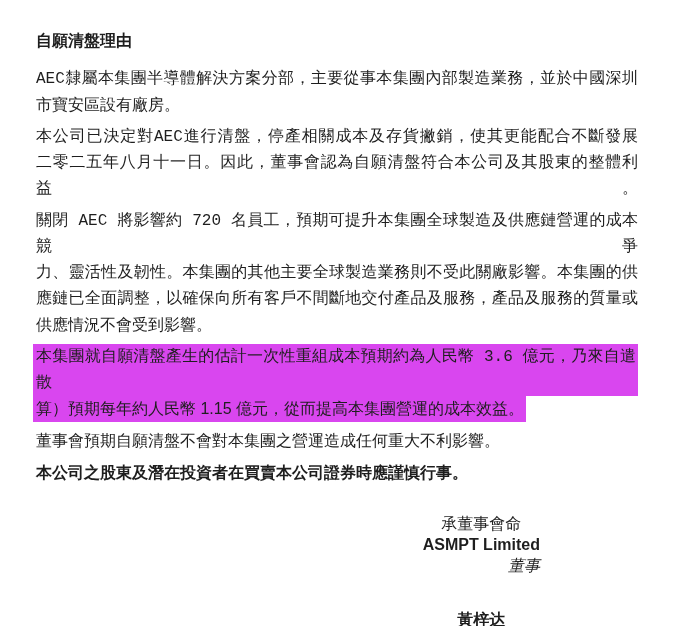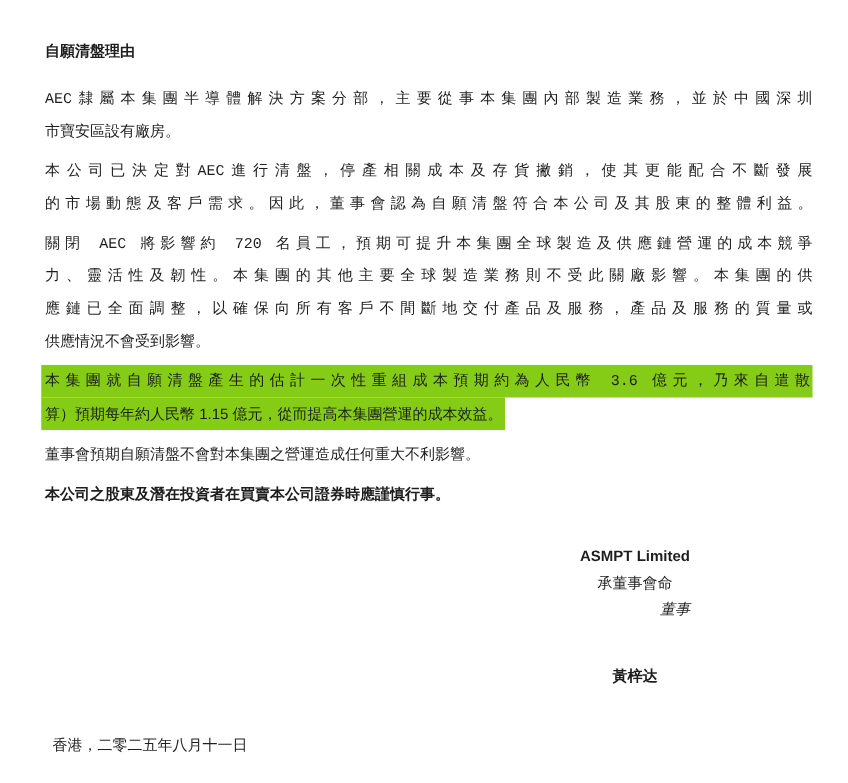--- a/index.html
+++ b/index.html
@@ -11,8 +11,8 @@
   .doc {
     box-sizing: border-box;
     width: 678px; height: 626px;
-    padding: 28px 28px 0 36px;
-    font-size: 12px;
+    padding: 28px 40px 0 36px;
+    font-size: 16px;
     line-height: 26px;
   }
   .title {

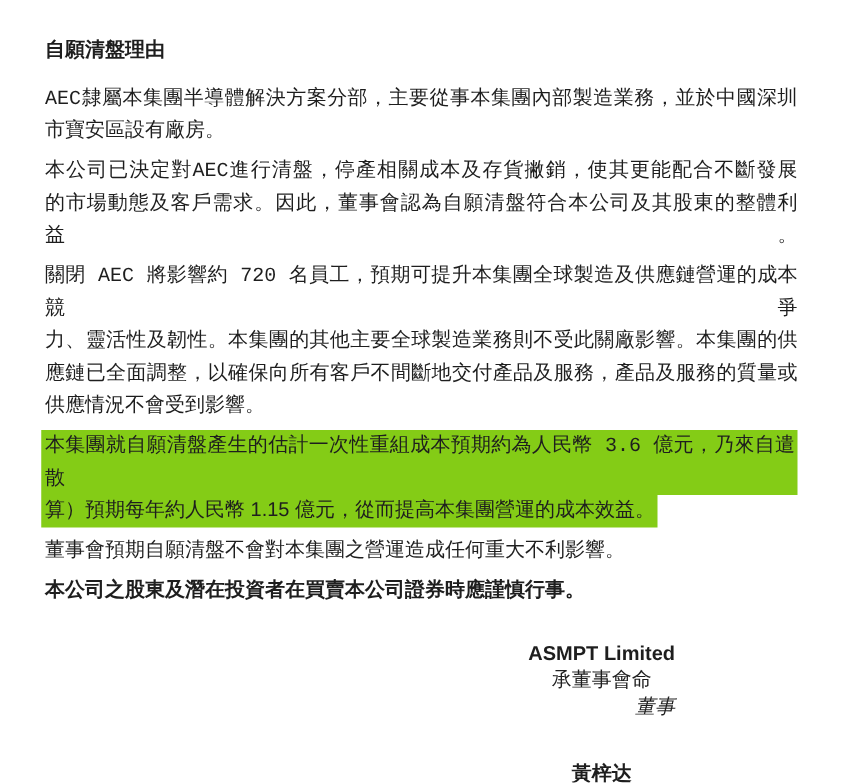--- a/index.html
+++ b/index.html
@@ -67,7 +67,7 @@
 
   <div class="para">
     <div class="line j">本公司已決定對AEC進行清盤，停產相關成本及存貨撇銷，使其更能配合不斷發展</div>
-    <div class="line j">的市場動態及客戶需求。因此，董事會認為自願清盤符合本公司及其股東的整體利益。</div>
+    <div class="line j">二零二五年八月十一日。因此，董事會認為自願清盤符合本公司及其股東的整體利益。</div>
   </div>
 
   <div class="para">

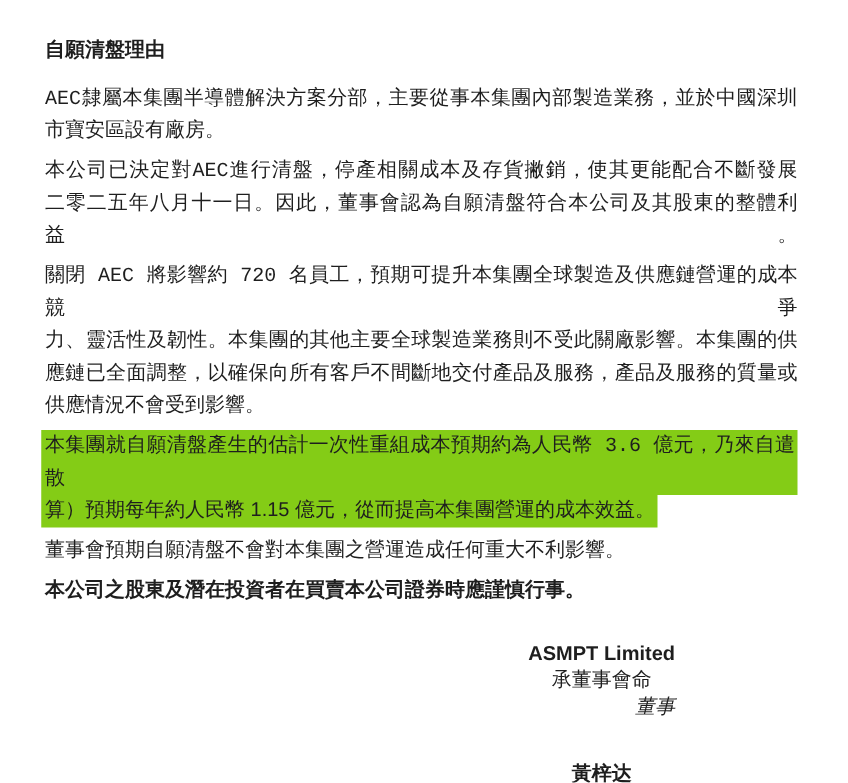--- a/index.html
+++ b/index.html
@@ -30,7 +30,7 @@
   }
   
   .hl {
-    background: #84cc16;
+    background: #d946ef;
     margin-left: -3px;
     padding-left: 3px;
     padding-right: 2px;

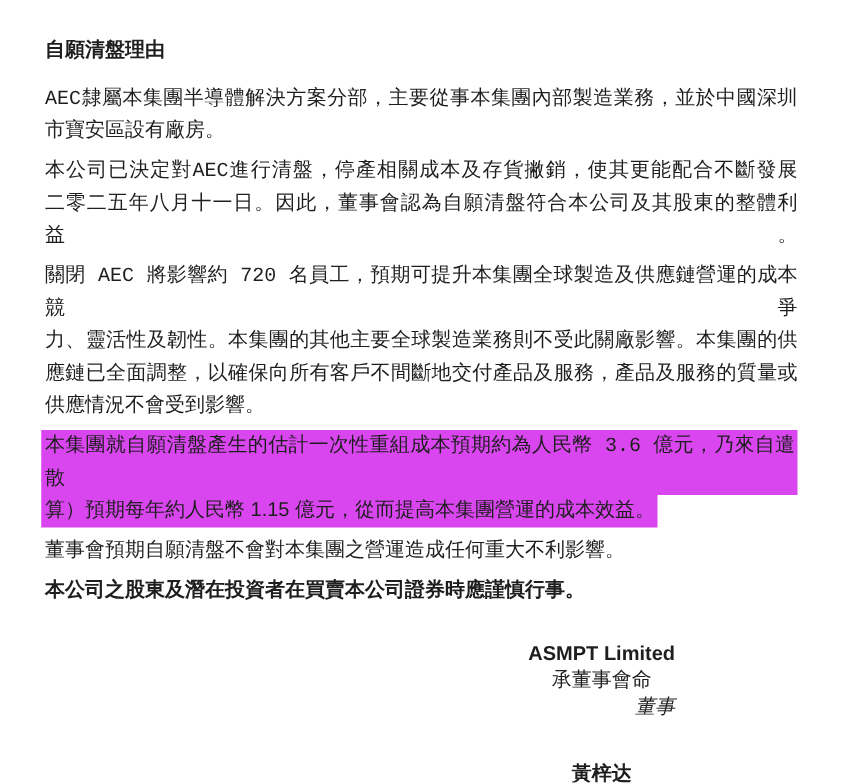--- a/index.html
+++ b/index.html
@@ -91,8 +91,8 @@
   </div>
 
   <div class="signature">
+    <div class="sig-line">承董事會命</div>
     <div class="sig-line sig-company">ASMPT Limited</div>
-    <div class="sig-line">承董事會命</div>
     <div class="sig-line sig-role">董事</div>
     <div class="sig-line sig-name">黃梓达</div>
   </div>

